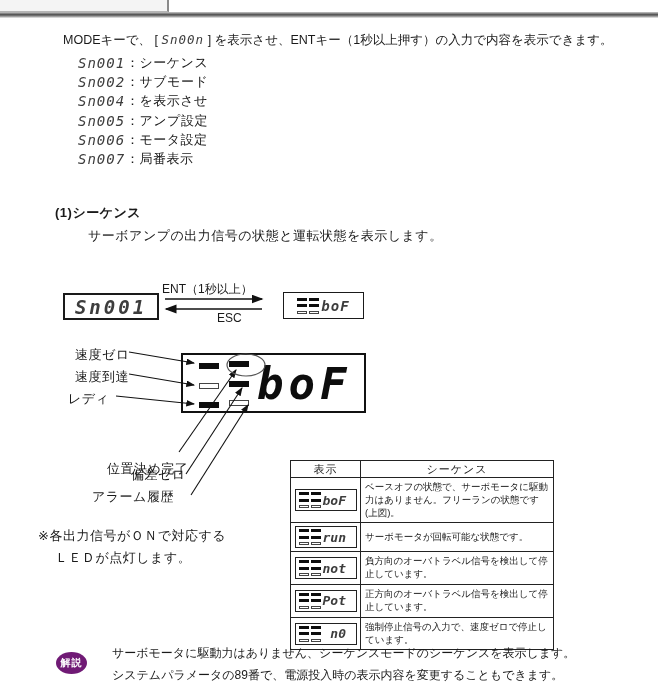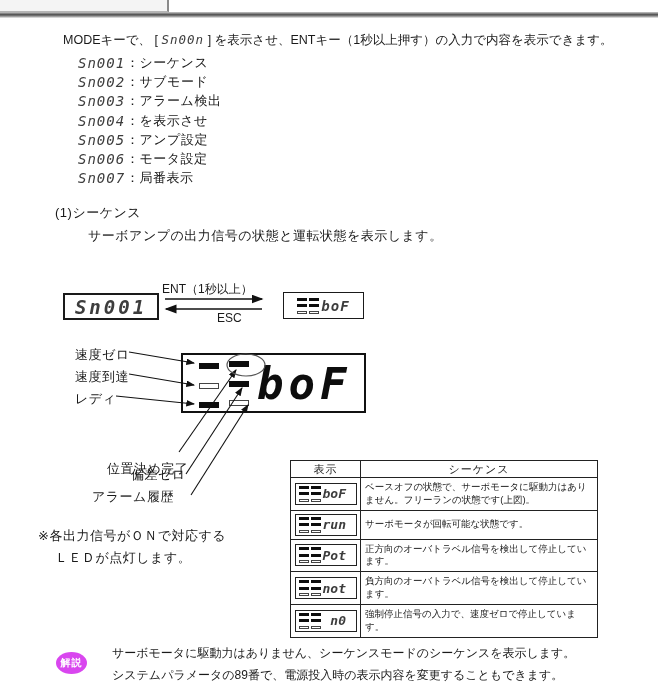--- a/index.html
+++ b/index.html
@@ -113,10 +113,6 @@
       <span class="lbl">：サブモード</span>
     </div>
   <div class="mode-row">
-      <span class="dseg">Sn003</span>
-      <span class="lbl">：アラーム検出</span>
-    </div>
-  <div class="mode-row">
       <span class="dseg">Sn004</span>
       <span class="lbl">：を表示させ</span>
     </div>

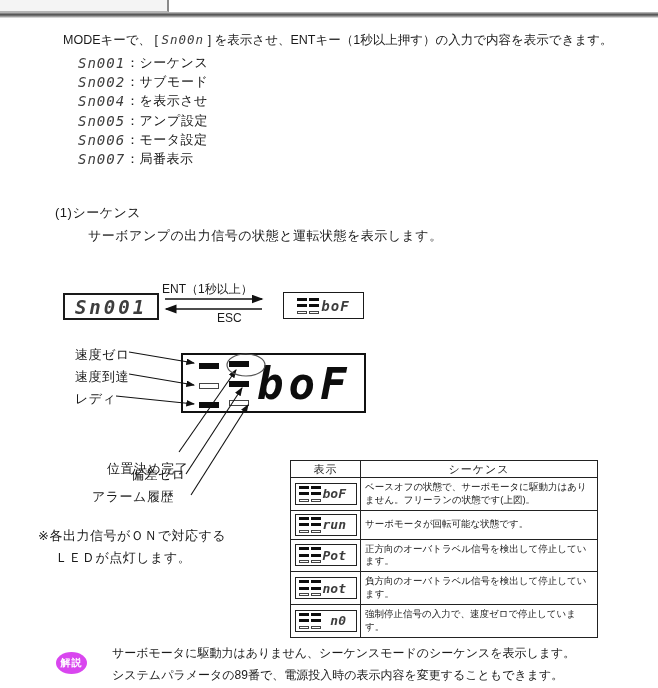--- a/index.html
+++ b/index.html
@@ -29,7 +29,7 @@
   .mode-row .dseg { font-size:14px; width:48px; }
   .mode-row .lbl { font-size:13px; letter-spacing:0.5px; }
 
-  .heading { left:55px; top:204px; }
+  .heading { left:55px; top:204px;font-weight:bold; }
   .descr  { left:88px; top:227px; }
 
   

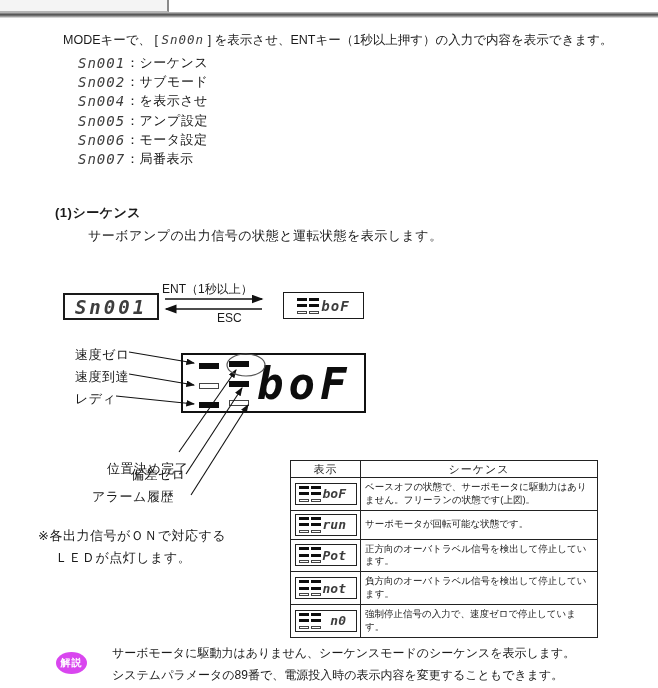--- a/index.html
+++ b/index.html
@@ -64,7 +64,7 @@
   .sig-label { font-size:13px; letter-spacing:0.5px; }
   .lab-szero { left:75px; top:346px; }
   .lab-sreach{ left:75px; top:368px;text-align:center; }
-  .lab-ready { left:75px; top:390px; }
+  .lab-ready { left:68px; top:390px; }
   .lab-pos   { left:107px; top:460px; }
   .lab-dev   { left:131px; top:466px; }
   .lab-estop { left:92px;  top:488px; }

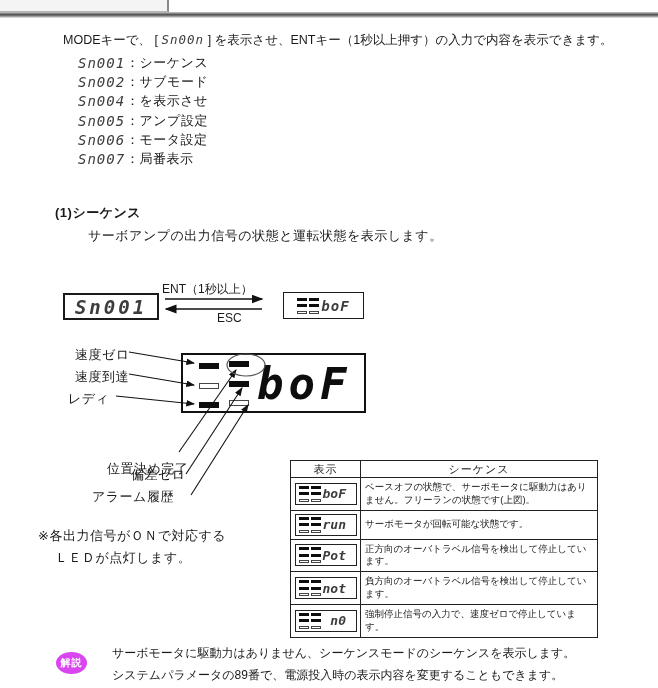--- a/index.html
+++ b/index.html
@@ -74,7 +74,7 @@
 
   
   table.seq { left:290px; top:460px; position:absolute; border-collapse:collapse;
-              width:308px; table-layout:fixed; }
+              width:264px; table-layout:fixed; }
   table.seq th, table.seq td { border:1px solid #222; }
   table.seq th { font-size:11px; font-weight:normal; height:17px; letter-spacing:1px; }
   col.c1 { width:70px; }

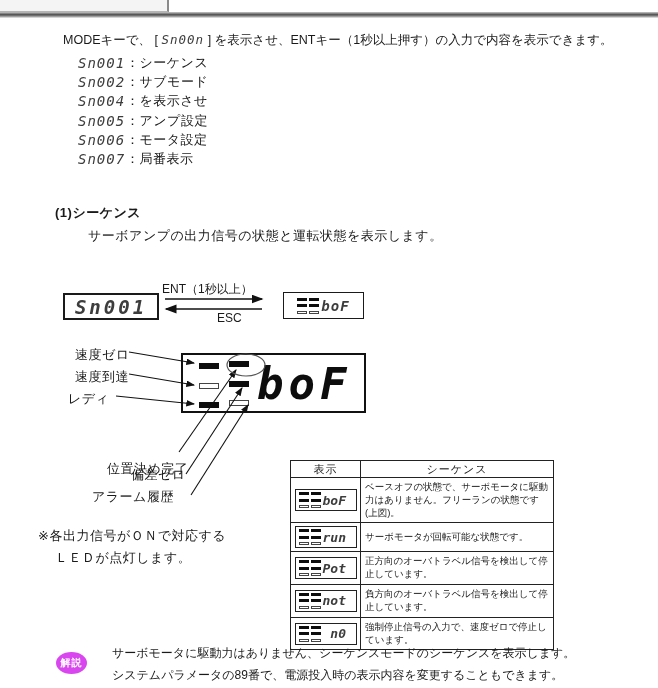--- a/index.html
+++ b/index.html
@@ -236,28 +236,28 @@
               <i class="seg on"></i>
               <i class="seg led"></i>
             </span>
+            <span class="dseg">not</span>
+          </div>
+        </td>
+    <td class="cell-desc">負方向のオーバトラベル信号を検出して停止しています。</td>
+  </tr>
+  <tr>
+    <td class="cell-disp">
+          <div class="mini-box">
+            <span class="sd sd-mini">
+              <i class="seg on"></i>
+              <i class="seg on"></i>
+              <i class="seg led"></i>
+            </span>
+            <span class="sd sd-mini">
+              <i class="seg on"></i>
+              <i class="seg on"></i>
+              <i class="seg led"></i>
+            </span>
             <span class="dseg">Pot</span>
           </div>
         </td>
     <td class="cell-desc">正方向のオーバトラベル信号を検出して停止しています。</td>
-  </tr>
-  <tr>
-    <td class="cell-disp">
-          <div class="mini-box">
-            <span class="sd sd-mini">
-              <i class="seg on"></i>
-              <i class="seg on"></i>
-              <i class="seg led"></i>
-            </span>
-            <span class="sd sd-mini">
-              <i class="seg on"></i>
-              <i class="seg on"></i>
-              <i class="seg led"></i>
-            </span>
-            <span class="dseg">not</span>
-          </div>
-        </td>
-    <td class="cell-desc">負方向のオーバトラベル信号を検出して停止しています。</td>
   </tr>
   <tr>
     <td class="cell-disp">

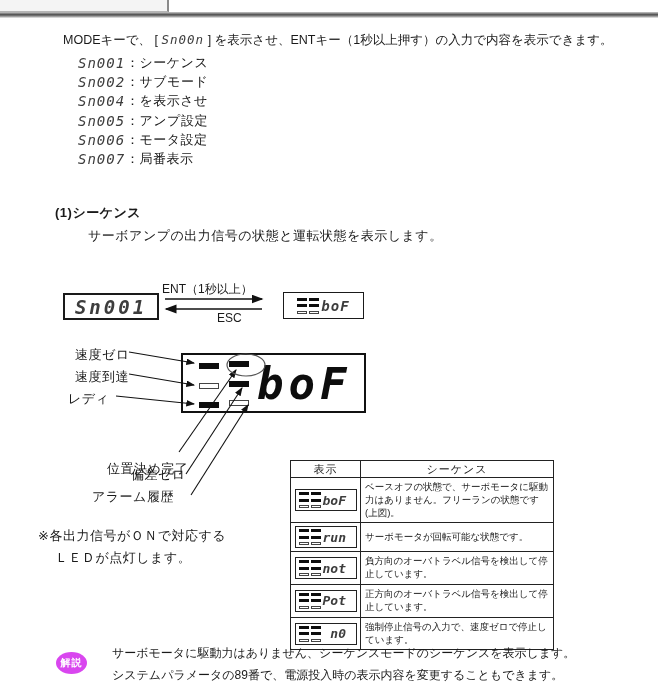--- a/index.html
+++ b/index.html
@@ -86,7 +86,7 @@
   td.cell-desc { font-size:9.5px; line-height:1.35; padding:3px 4px; letter-spacing:0px; }
 
   
-  .note-icon { left:56px; top:652px; width:31px; height:22px; background:#d946ef;
+  .note-icon { left:56px; top:652px; width:31px; height:22px; background:#701a75;
                border-radius:50%; color:#fff; font-size:10px; font-weight:bold;
                display:flex; align-items:center; justify-content:center; letter-spacing:1px; }
   .foot1 { left:112px; top:645px; font-size:12px; }

